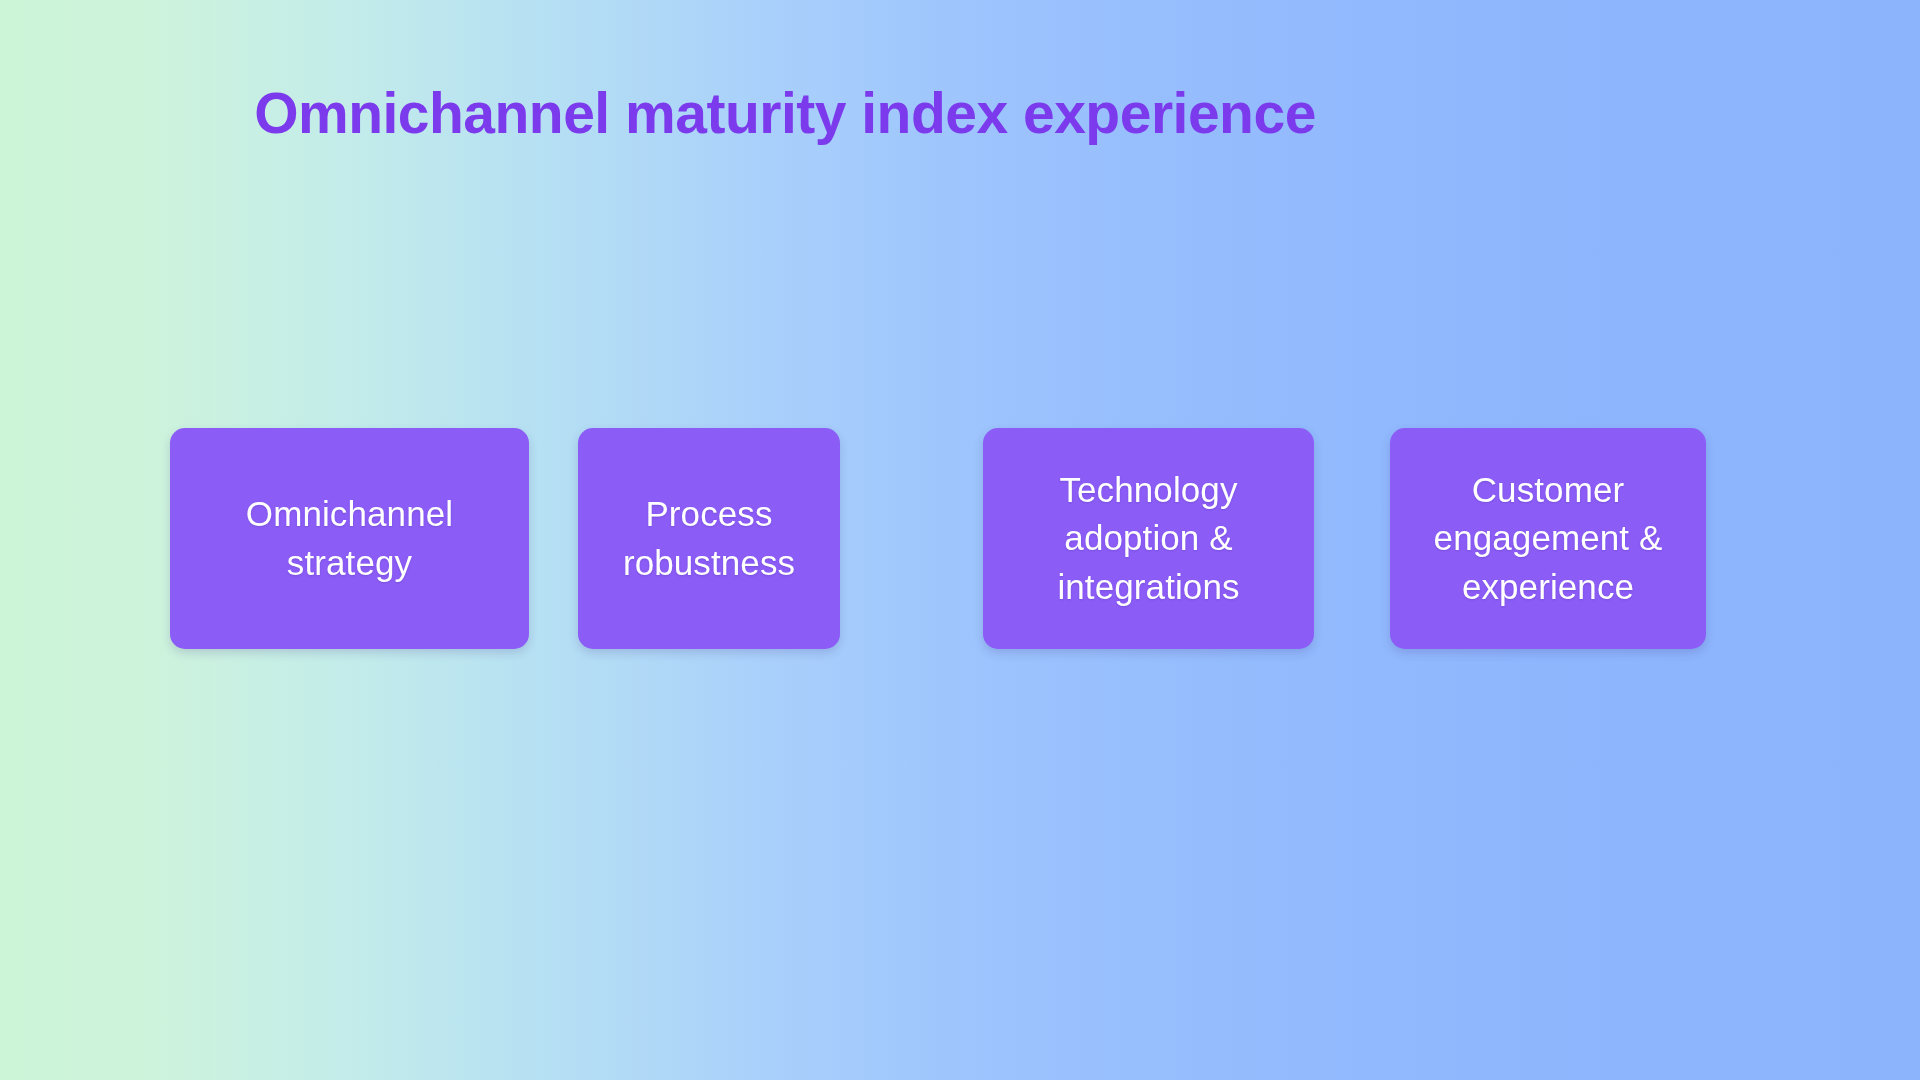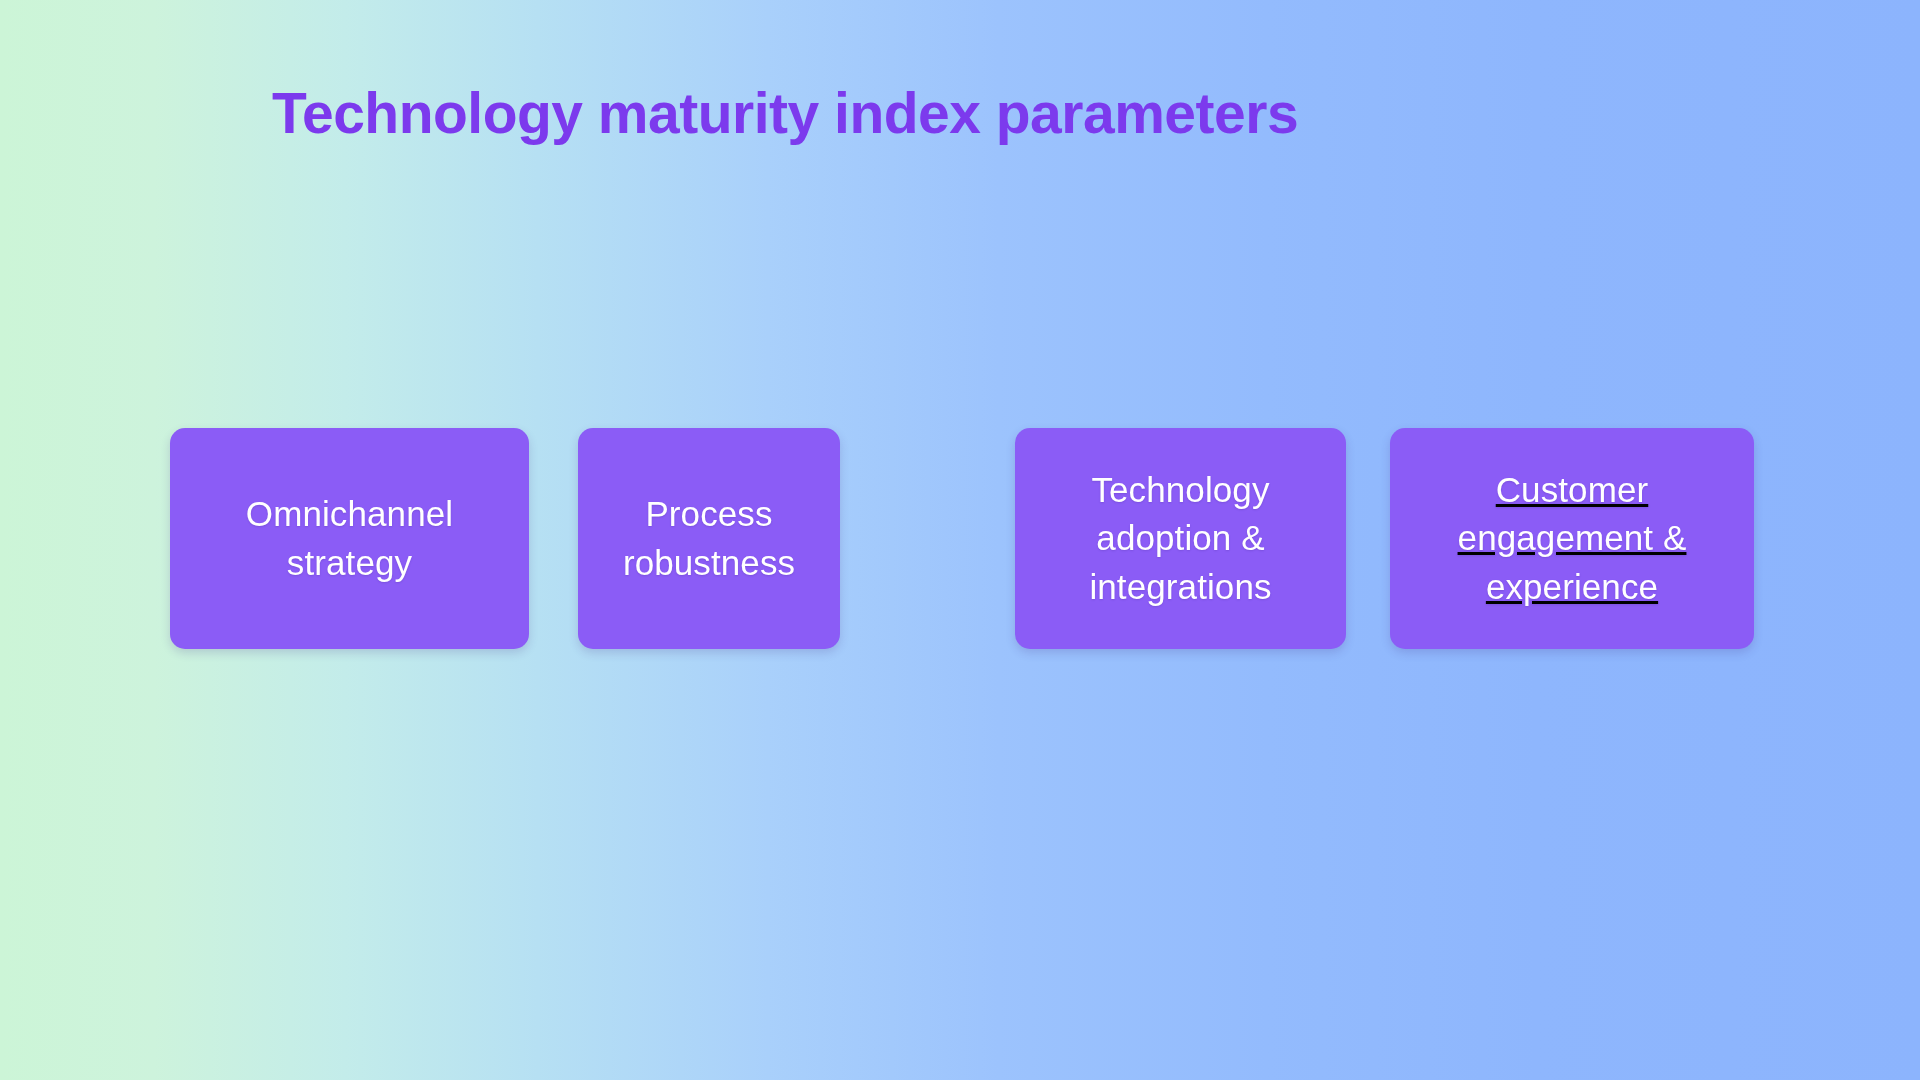--- a/index.html
+++ b/index.html
@@ -100,7 +100,7 @@
 <div id="slide">
 
   <div id="title-block">
-    <h1 id="slide-title">Technology maturity index parameters</h1>
+    <h1 id="slide-title">Omnichannel maturity index experience</h1>
   </div>
 
   <div id="cards-row">

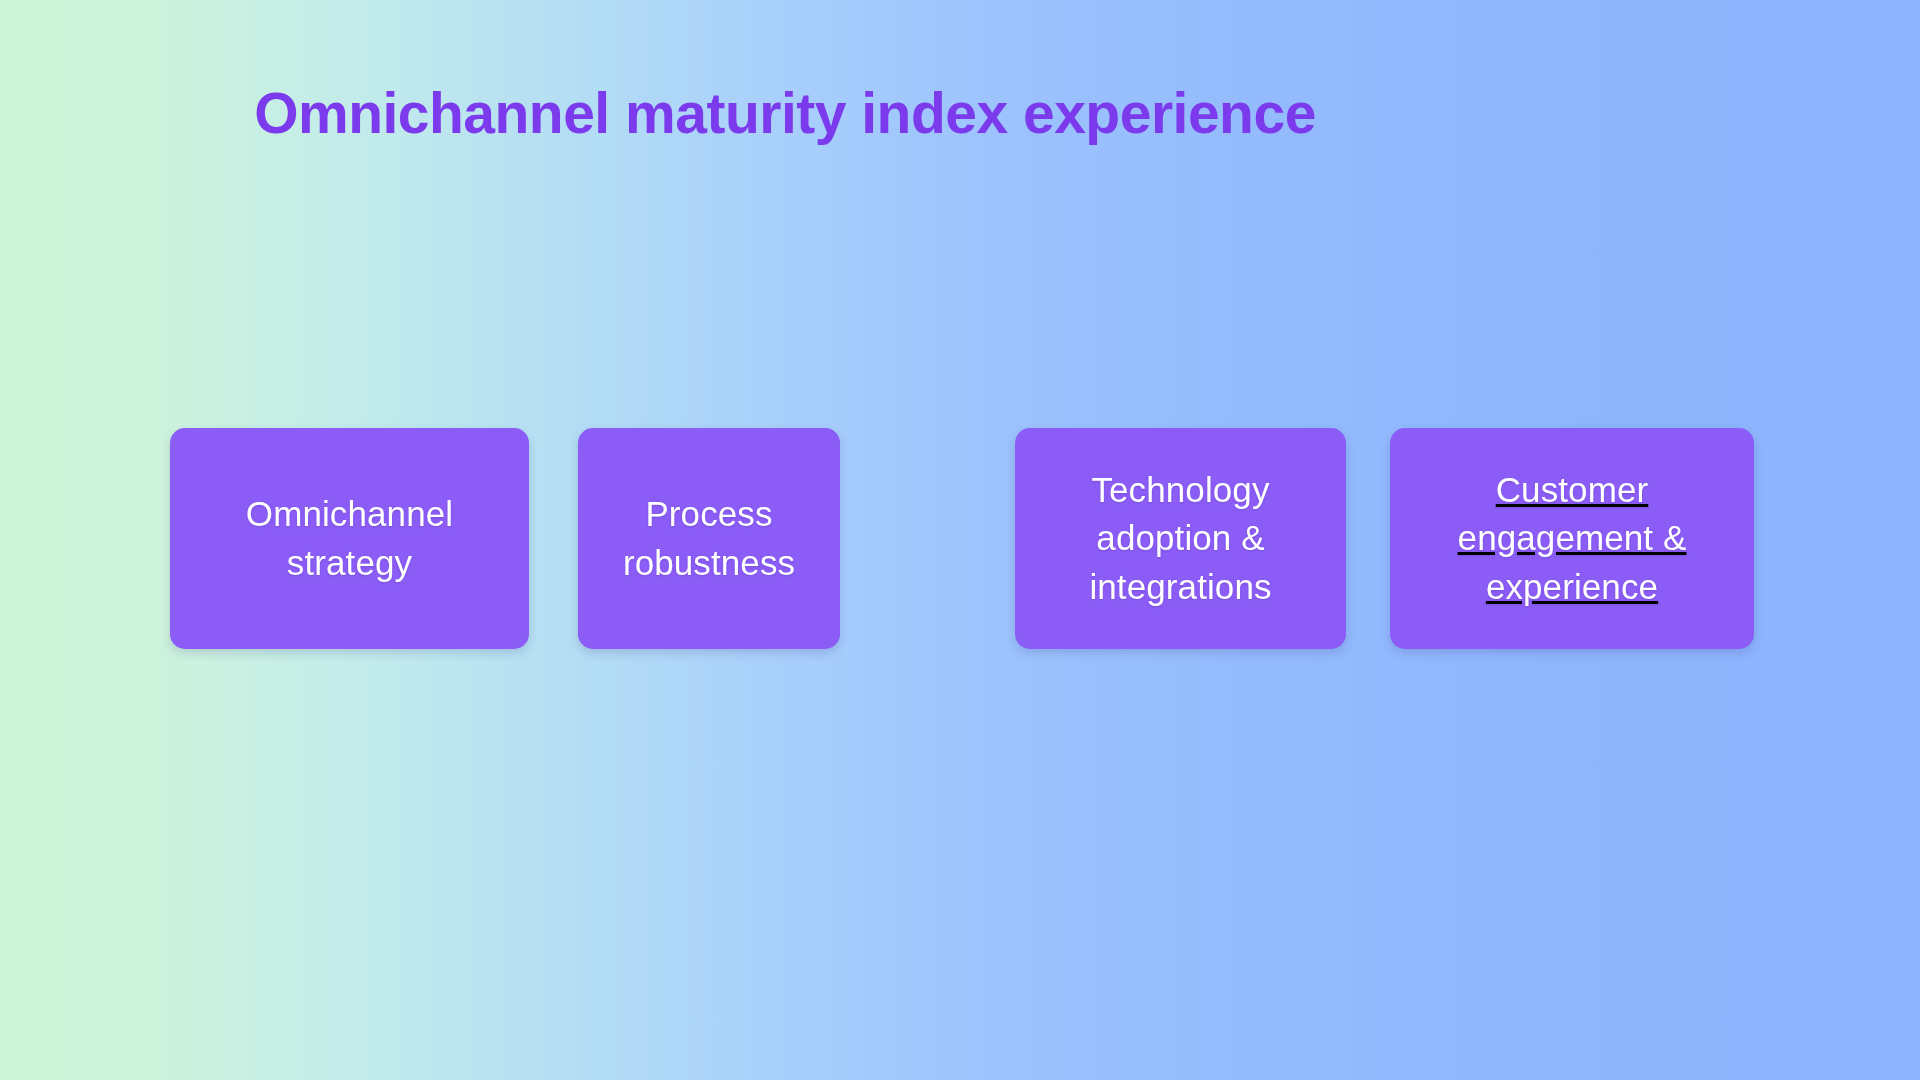--- a/index.html
+++ b/index.html
@@ -91,7 +91,7 @@
   
   #card-0 { left: 170px;  width: 359px; }
   #card-1 { left: 578px;  width: 262px; }
-  #card-2 { left: 983px;  width: 331px; margin-left: 32px; }
+  #card-2 { left: 983px;  width: 331px; }
   #card-3 { left: 1390px; width: 364px; text-decoration: underline; }
 </style>
 </head>

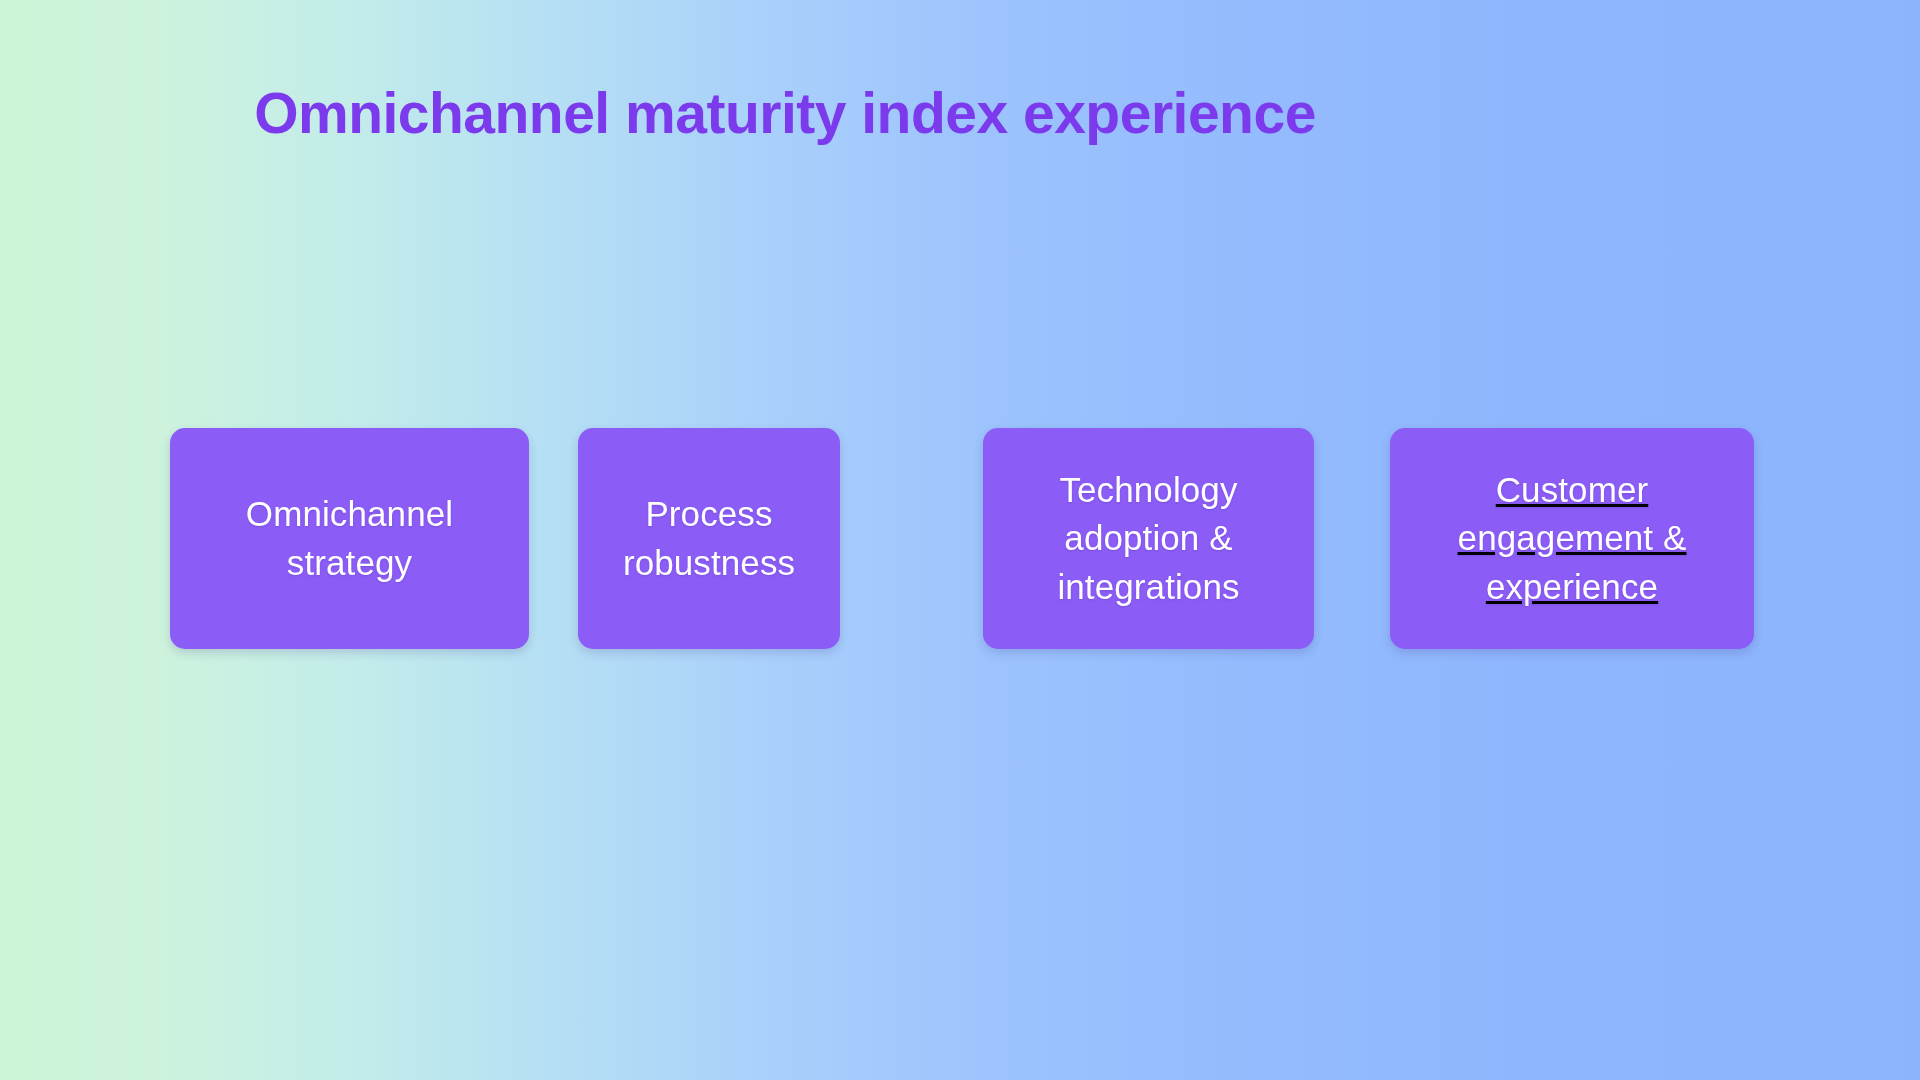--- a/index.html
+++ b/index.html
@@ -92,7 +92,7 @@
   #card-0 { left: 170px;  width: 359px; }
   #card-1 { left: 578px;  width: 262px; }
   #card-2 { left: 983px;  width: 331px; }
-  #card-3 { left: 1390px; width: 364px; text-decoration: underline; }
+  #card-3 { left: 1390px; width: 316px; }
 </style>
 </head>
 <body>

